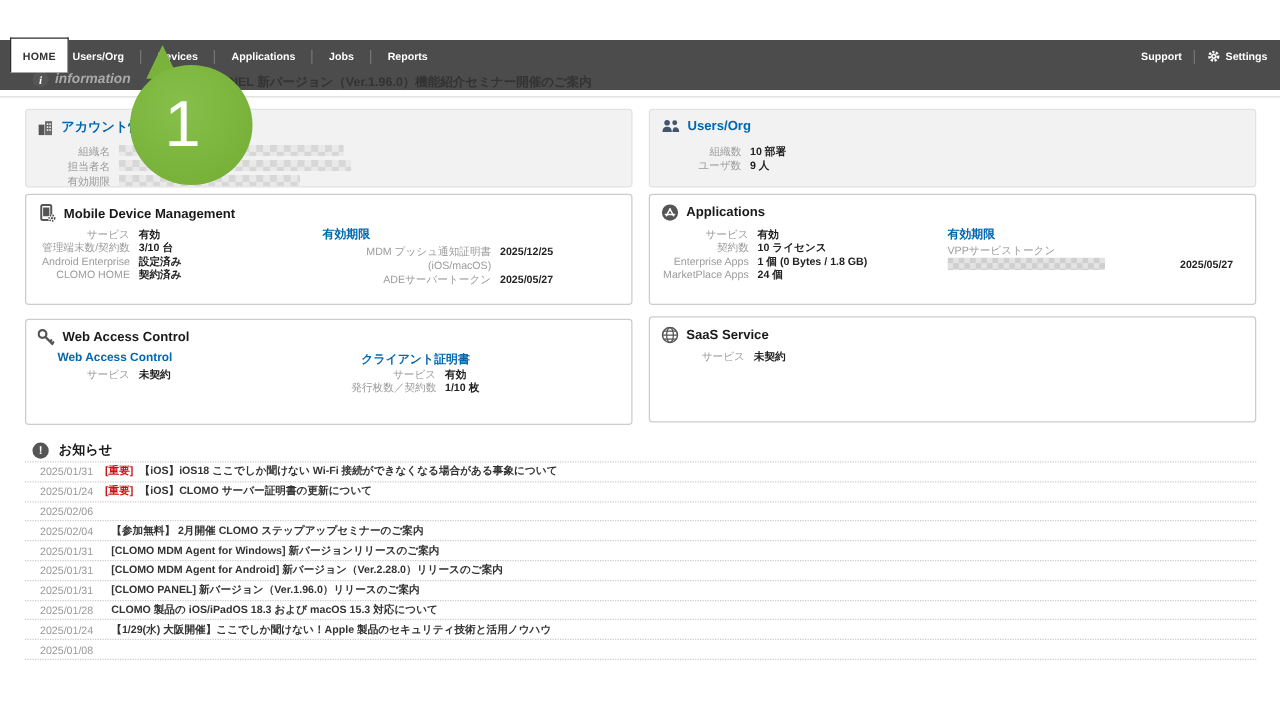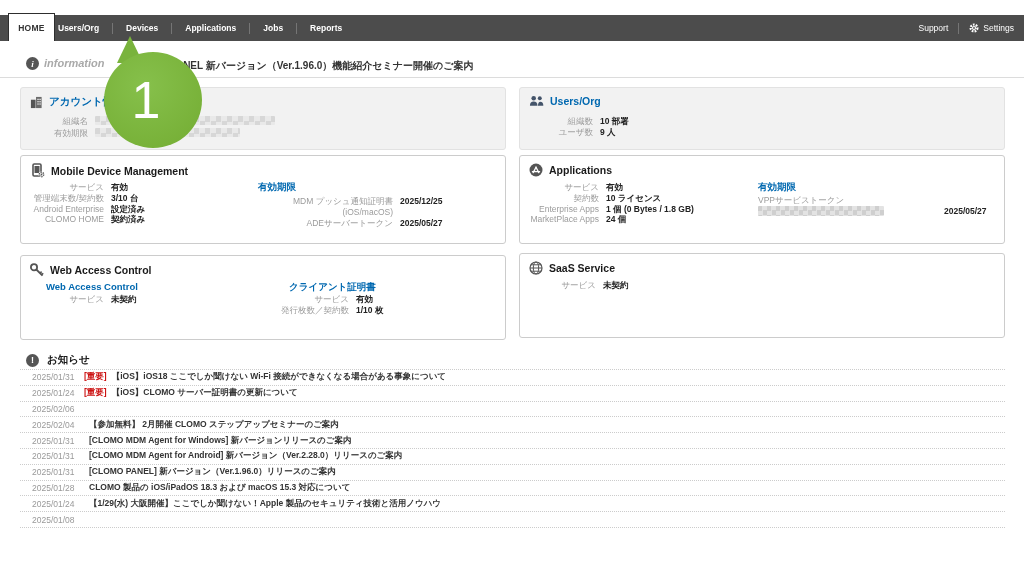--- a/index.html
+++ b/index.html
@@ -8,7 +8,7 @@
   .abs { position:absolute; }
 
   
-  .topbar { position:absolute; left:0; top:15px; width:1024px; height:26px; background:#4c4c4c; }
+  .topbar { position:absolute; left:0; top:32px; width:1024px; height:40px; background:#4c4c4c; }
   .home-tab { position:absolute; left:8px; top:-2px; width:47px; height:28px; background:#fff;
     border:1px solid #2e2e2e; border-bottom:none; display:flex; align-items:center; justify-content:center;
     font-size:8.5px; font-weight:bold; color:#333; letter-spacing:.3px; z-index:3; }

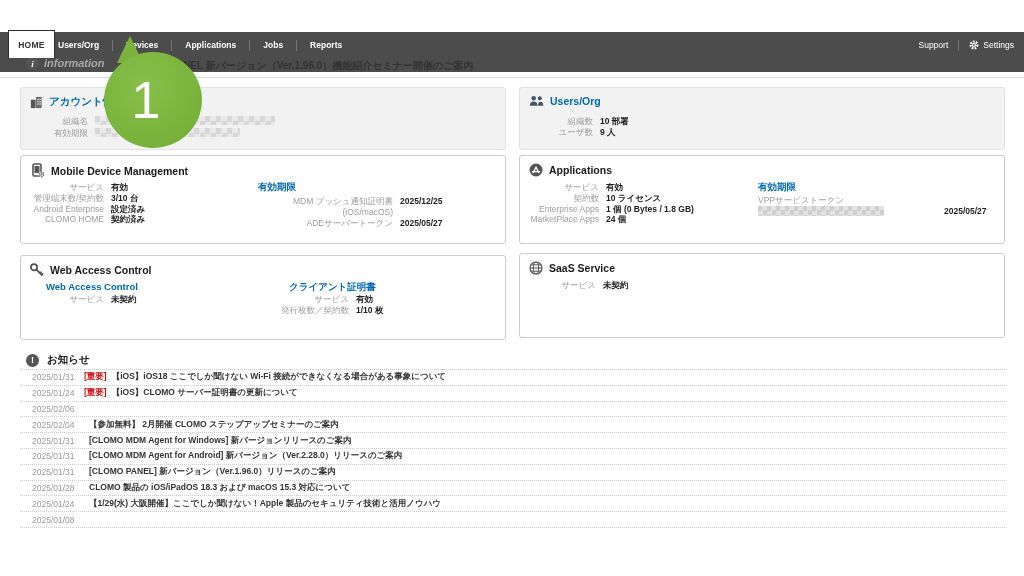--- a/index.html
+++ b/index.html
@@ -17,7 +17,7 @@
   .menu .mi:first-child { padding-left:0; }
   .vsep { width:1px; height:11px; background:#757575; }
   .menu-right { position:absolute; right:10px; top:0; height:26px; display:flex; align-items:center; gap:10px; }
-  .menu-right .mi { color:#fff; font-size:8.5px; font-weight:normal; cursor:pointer; display:flex; align-items:center; gap:4px; }
+  .menu-right .mi { color:#fff; font-size:8.5px; font-weight:bold; cursor:pointer; display:flex; align-items:center; gap:4px; }
 
   
   .balloon-tail { position:absolute; left:117px; top:36px; width:0; height:0; z-index:50;

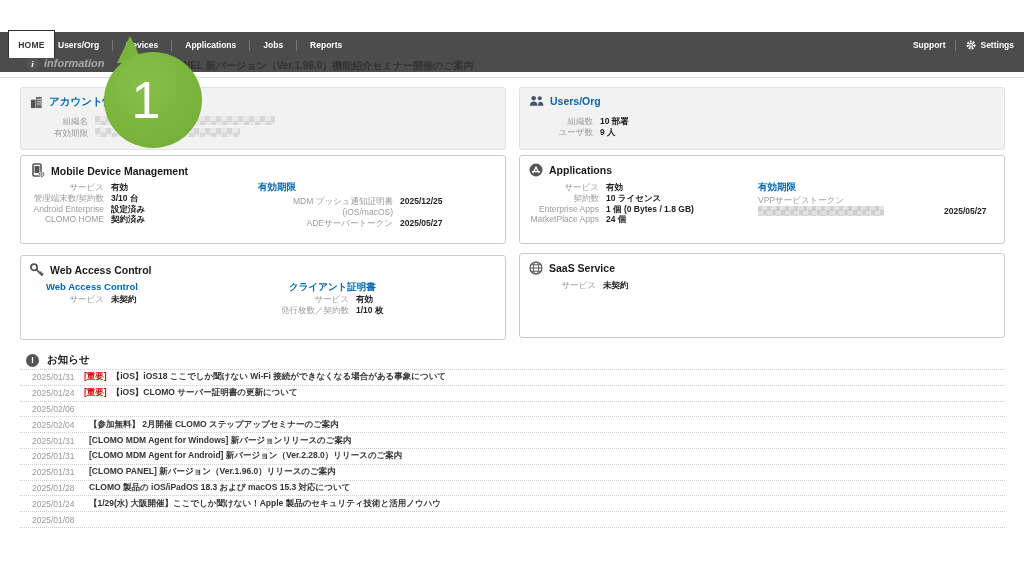--- a/index.html
+++ b/index.html
@@ -120,6 +120,10 @@
         <span class="kvval"><span class="blur" style="display:inline-block; width:180px; height:9px;"></span></span>
       </div>
     <div class="kvrow">
+        <span class="kvlab" style="width:67px;">担当者名</span>
+        <span class="kvval"><span class="blur" style="display:inline-block; width:186px; height:9px;"></span></span>
+      </div>
+    <div class="kvrow">
         <span class="kvlab" style="width:67px;">有効期限</span>
         <span class="kvval"><span class="blur" style="display:inline-block; width:145px; height:9px;"></span></span>
       </div>

